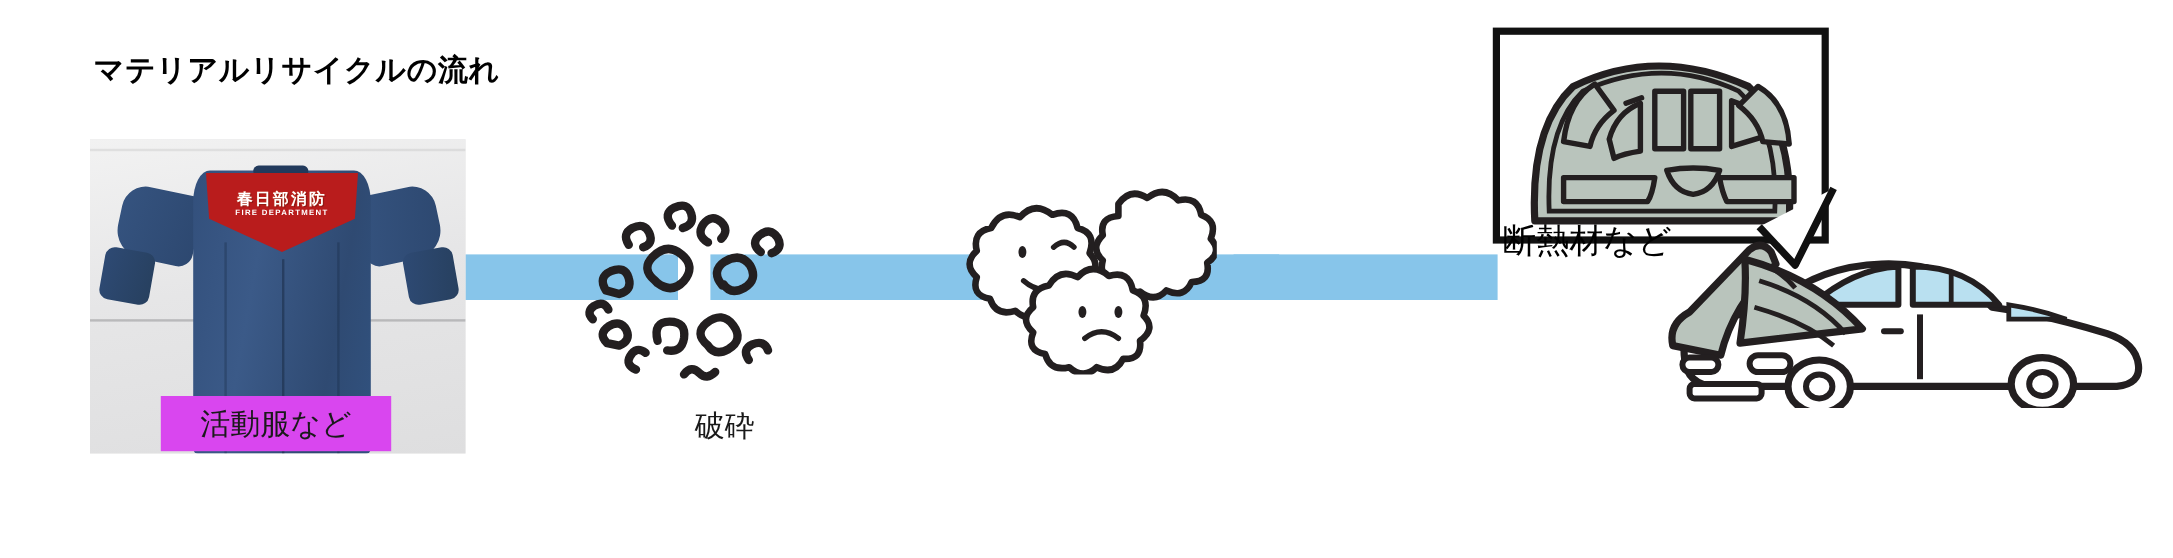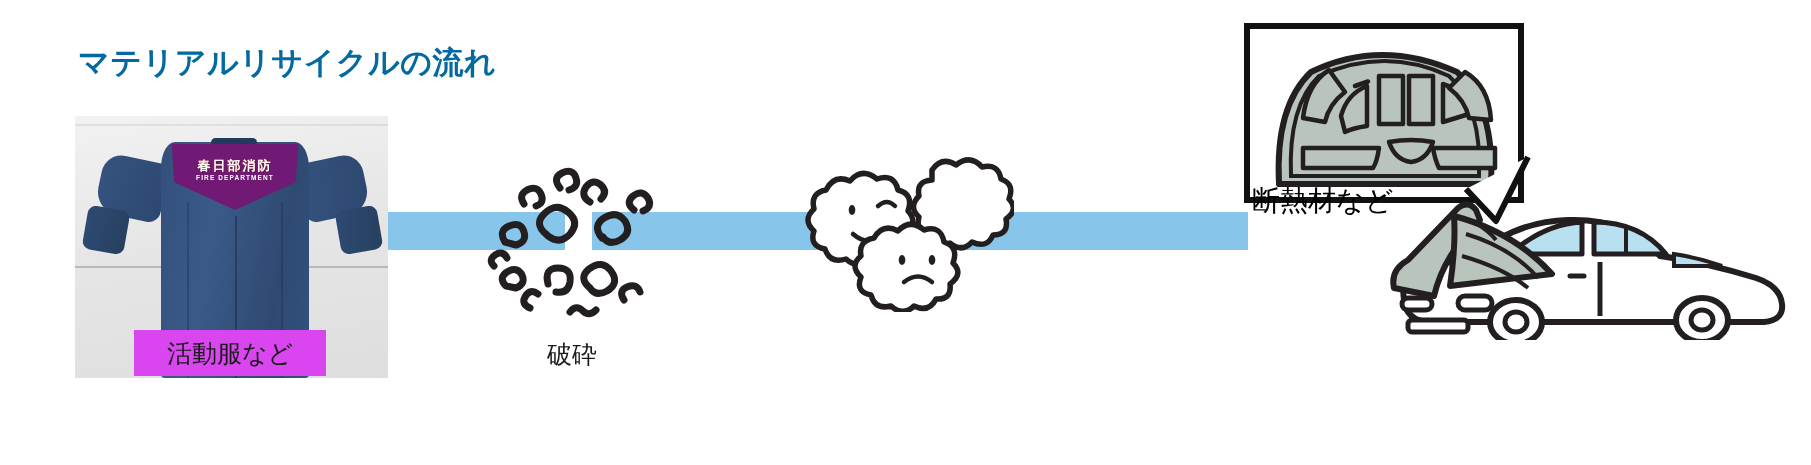--- a/index.html
+++ b/index.html
@@ -25,10 +25,10 @@
     position: absolute;
     left: 78px;
     top: 42px;
-    font-size: 31px;
+    font-size: 25px;
     font-weight: bold;
     letter-spacing: 0.5px;
-    color: #0369a1;
+    color: #000000;
     white-space: nowrap;
   }
 

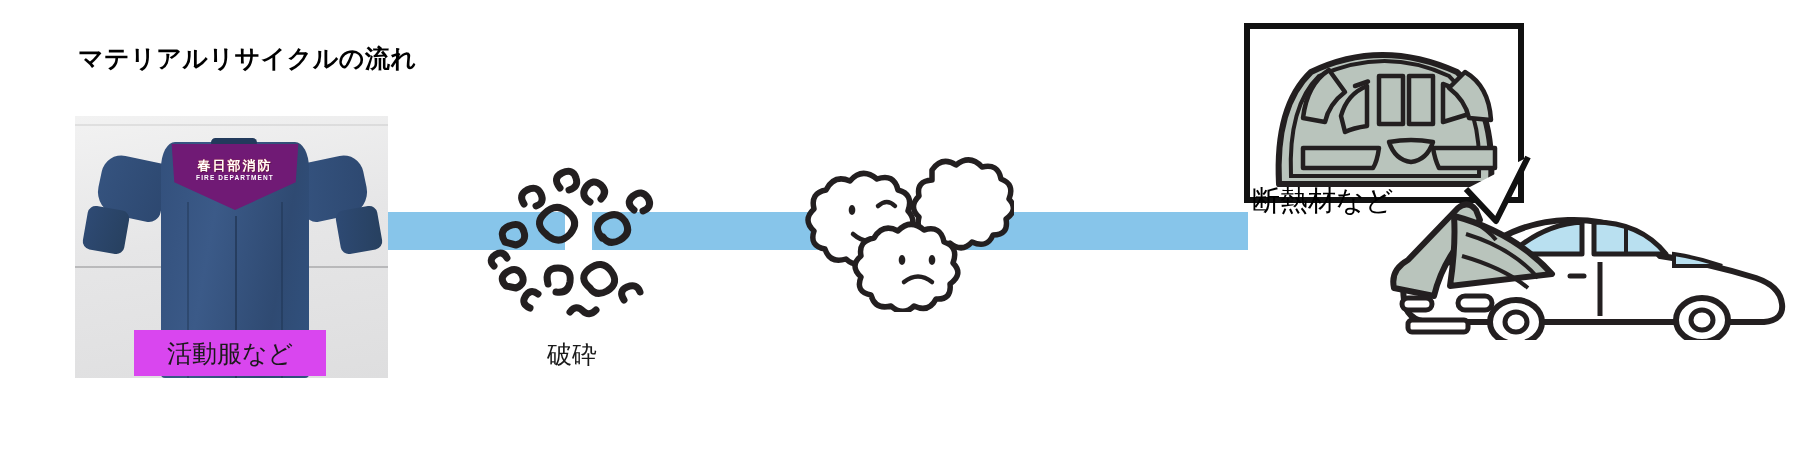--- a/index.html
+++ b/index.html
@@ -119,7 +119,7 @@
     top: 28px;
     width: 132px;
     height: 66px;
-    background: #701a75;
+    background: #b91c1c;
     clip-path: polygon(2% 0%, 98% 0%, 96% 58%, 50% 100%, 4% 58%);
   }
   .collar {

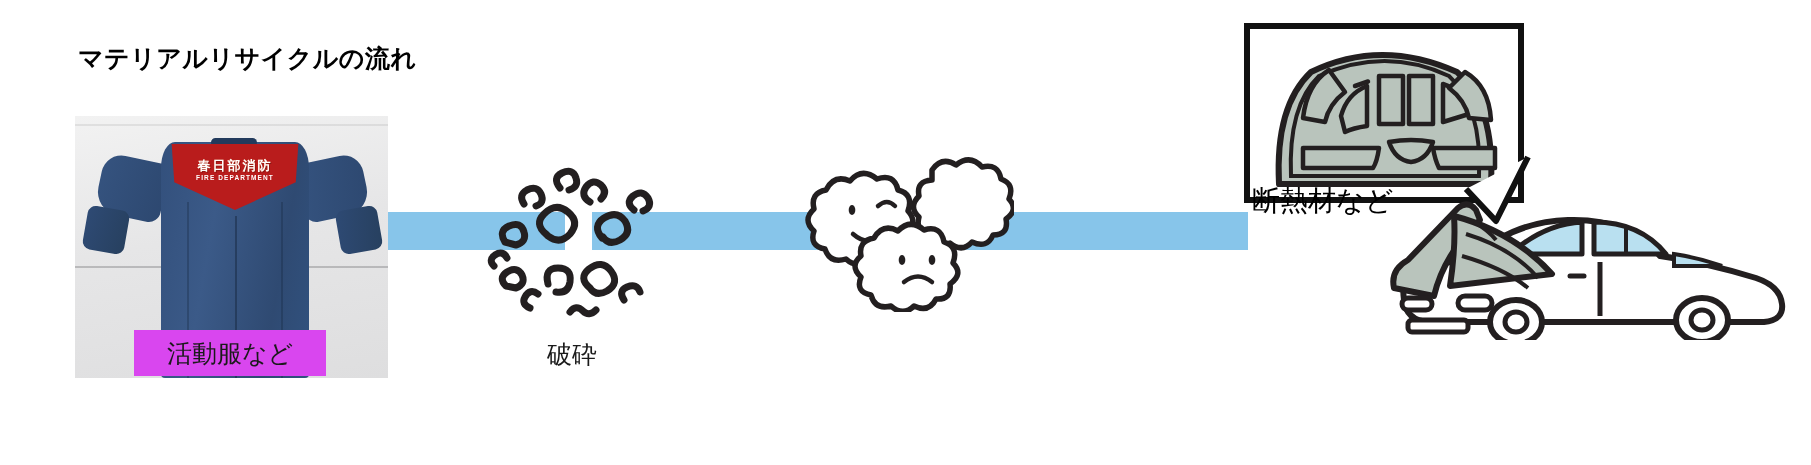--- a/index.html
+++ b/index.html
@@ -179,7 +179,7 @@
     white-space: nowrap;
     text-align: center;
   }
-  #caption-shred  { left: 492px;  top: 338px; width: 160px; font-family: Liberation Mono, monospace; }
+  #caption-shred  { left: 524px;  top: 338px; width: 160px; font-family: Liberation Mono, monospace; }
   #caption-fluff  { left: 826px;  top: 338px; width: 170px; }
   #caption-reuse  { left: 1390px; top: 336px; width: 420px; }
 

